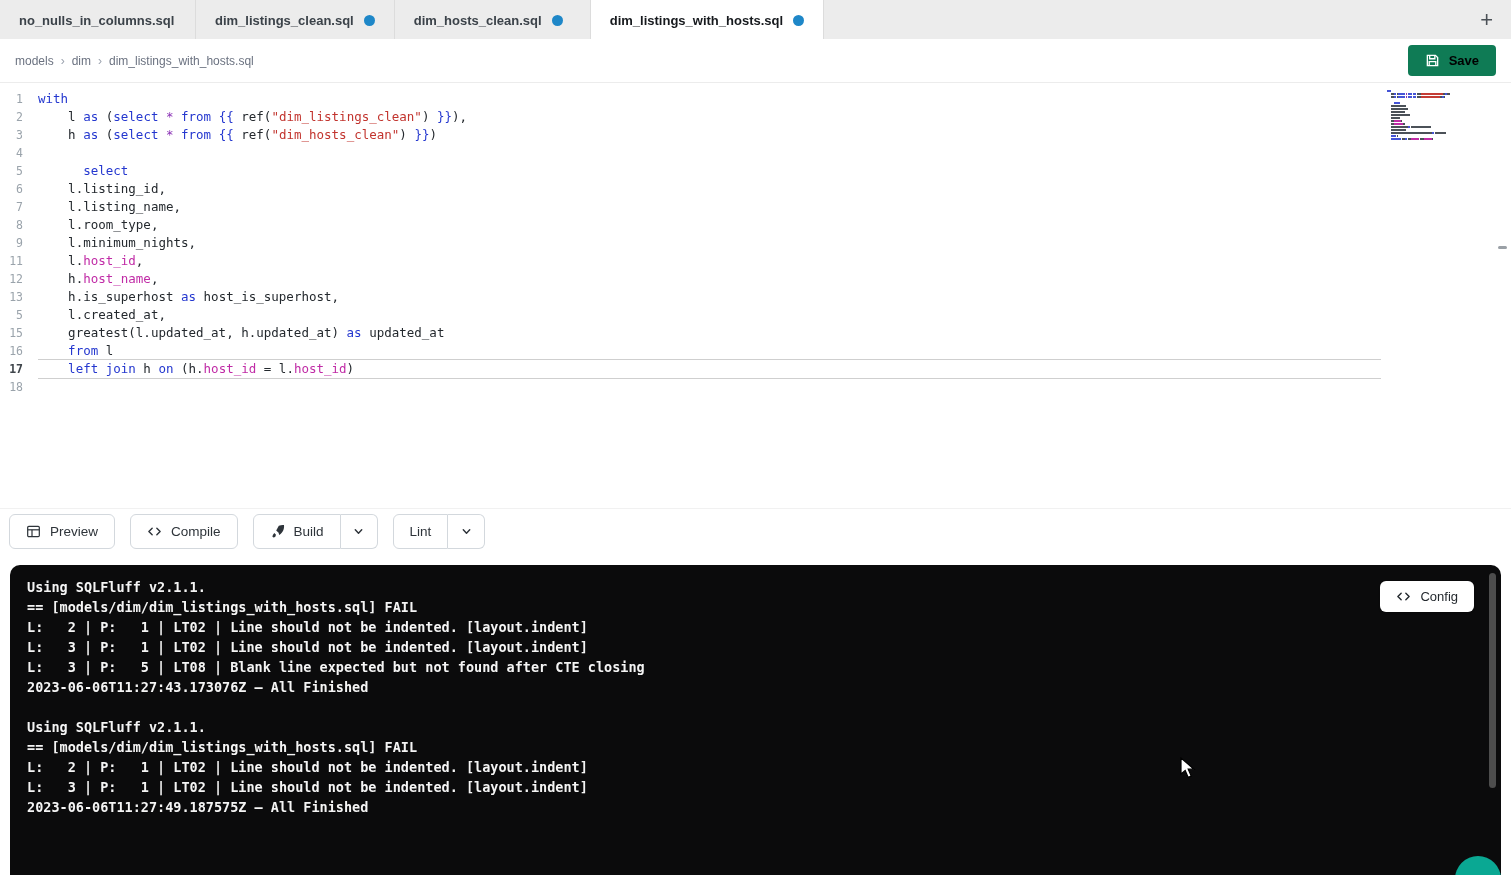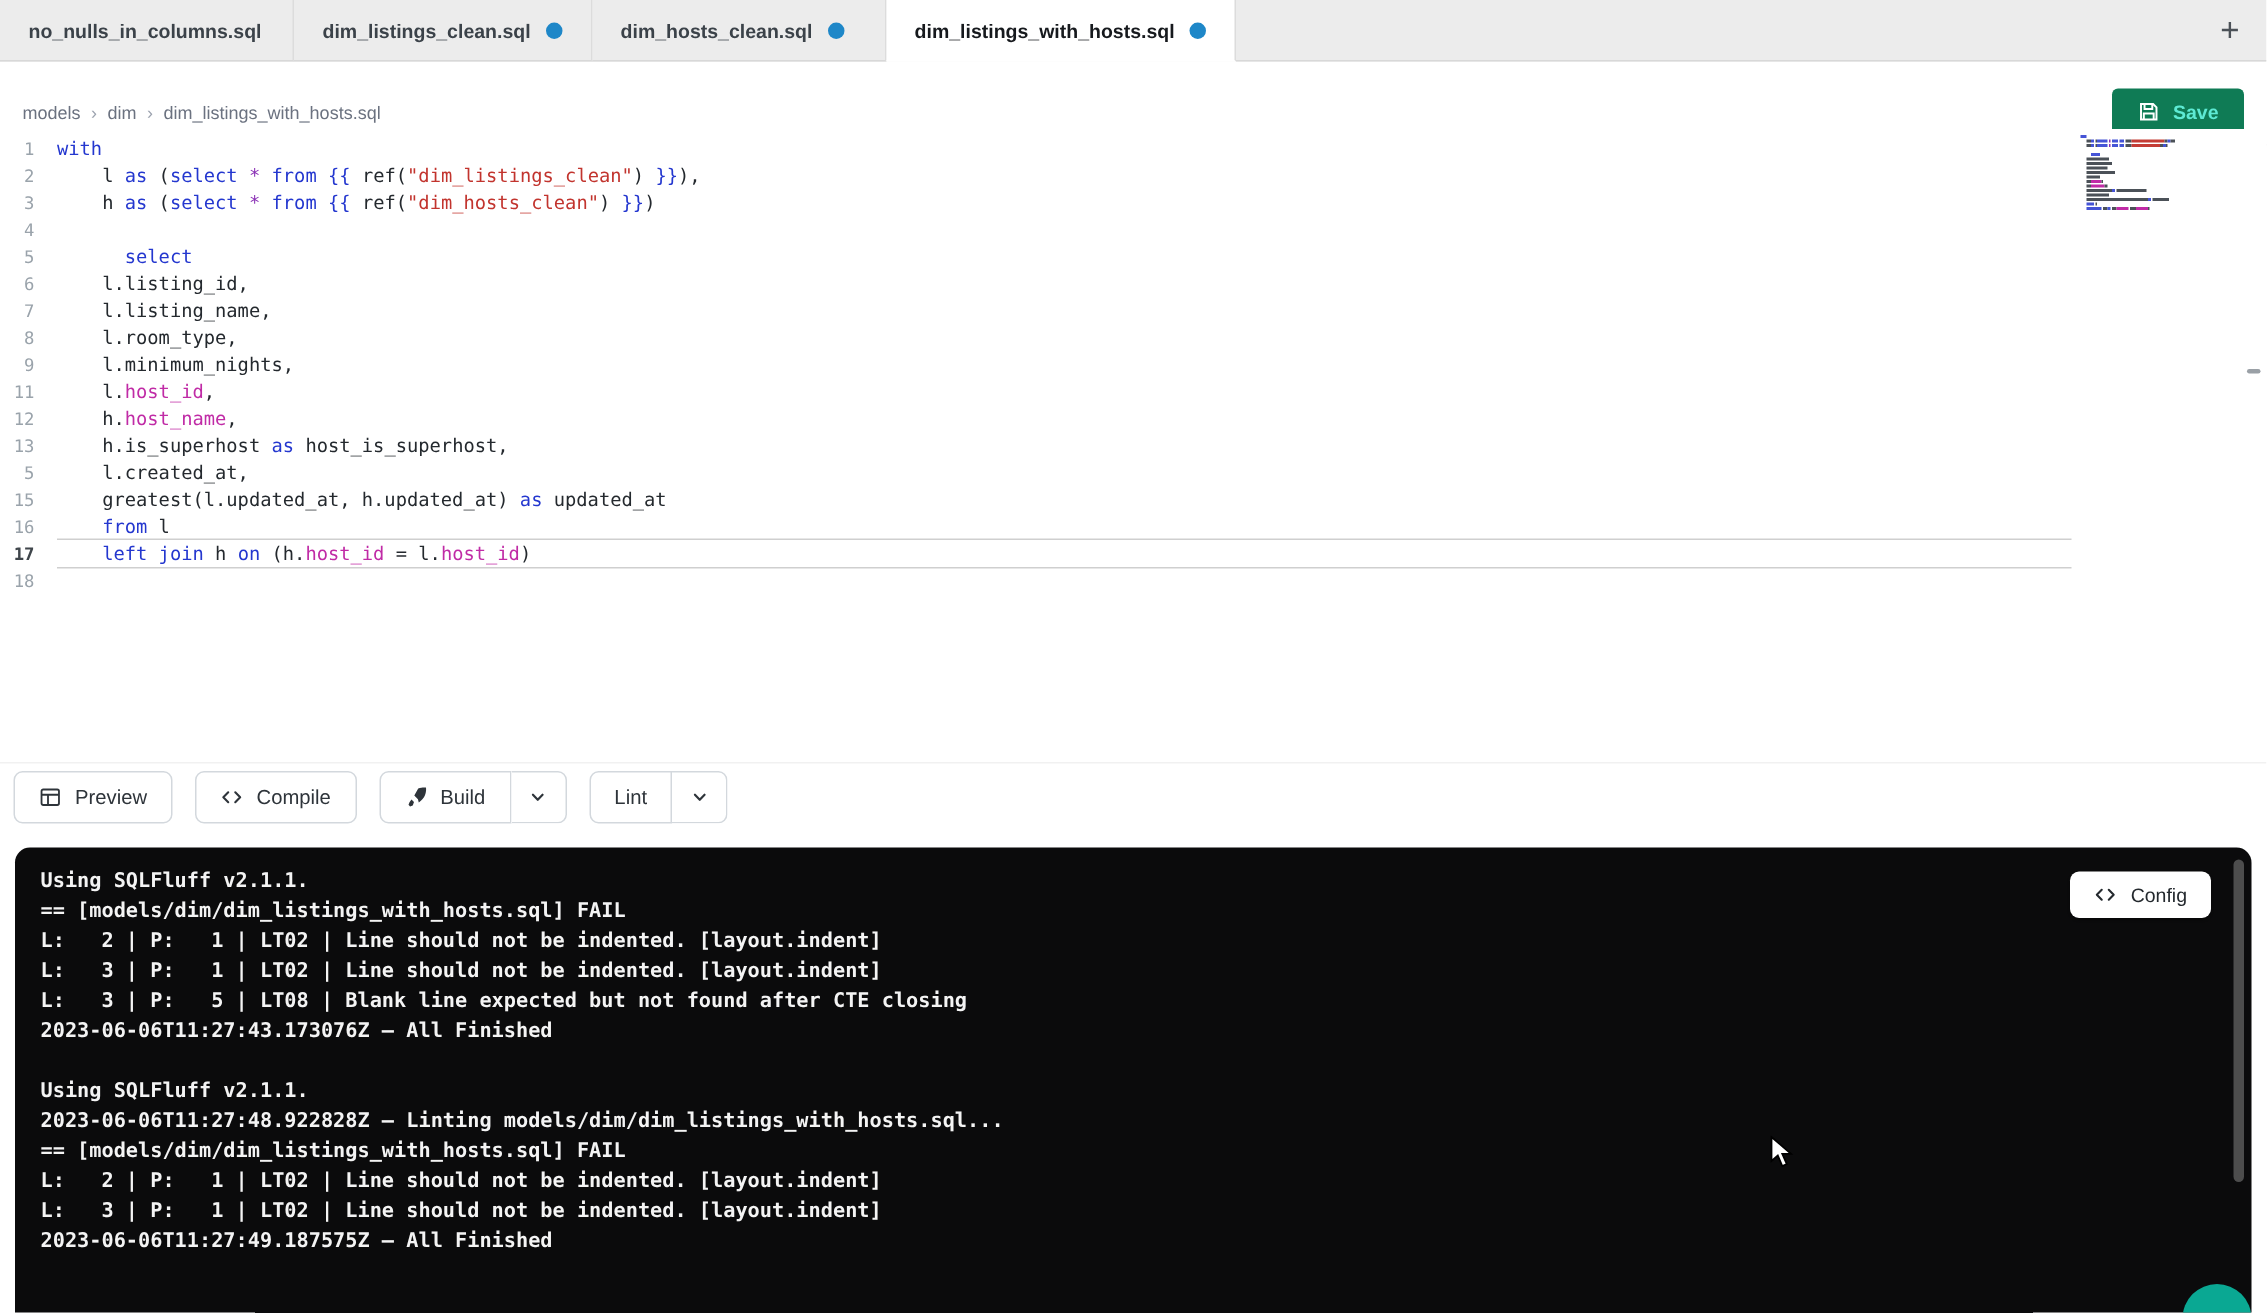--- a/index.html
+++ b/index.html
@@ -18,7 +18,7 @@
   .new-tab{background:none;border:none;font-size:22px;color:#4b5157;cursor:pointer;line-height:1;padding:0 8px}
 
   
-  .crumb-bar{position:absolute;top:53px;left:0;width:100%;height:44px;background:#fff;display:flex;
+  .crumb-bar{position:absolute;top:39px;left:0;width:100%;height:44px;background:#fff;display:flex;
              align-items:center;justify-content:space-between;padding:0 15px;border-bottom:1px solid #ececec}
   .breadcrumb{display:flex;align-items:center;gap:7px;font-size:12px;color:#6b7280}
   .bc-item{cursor:pointer}

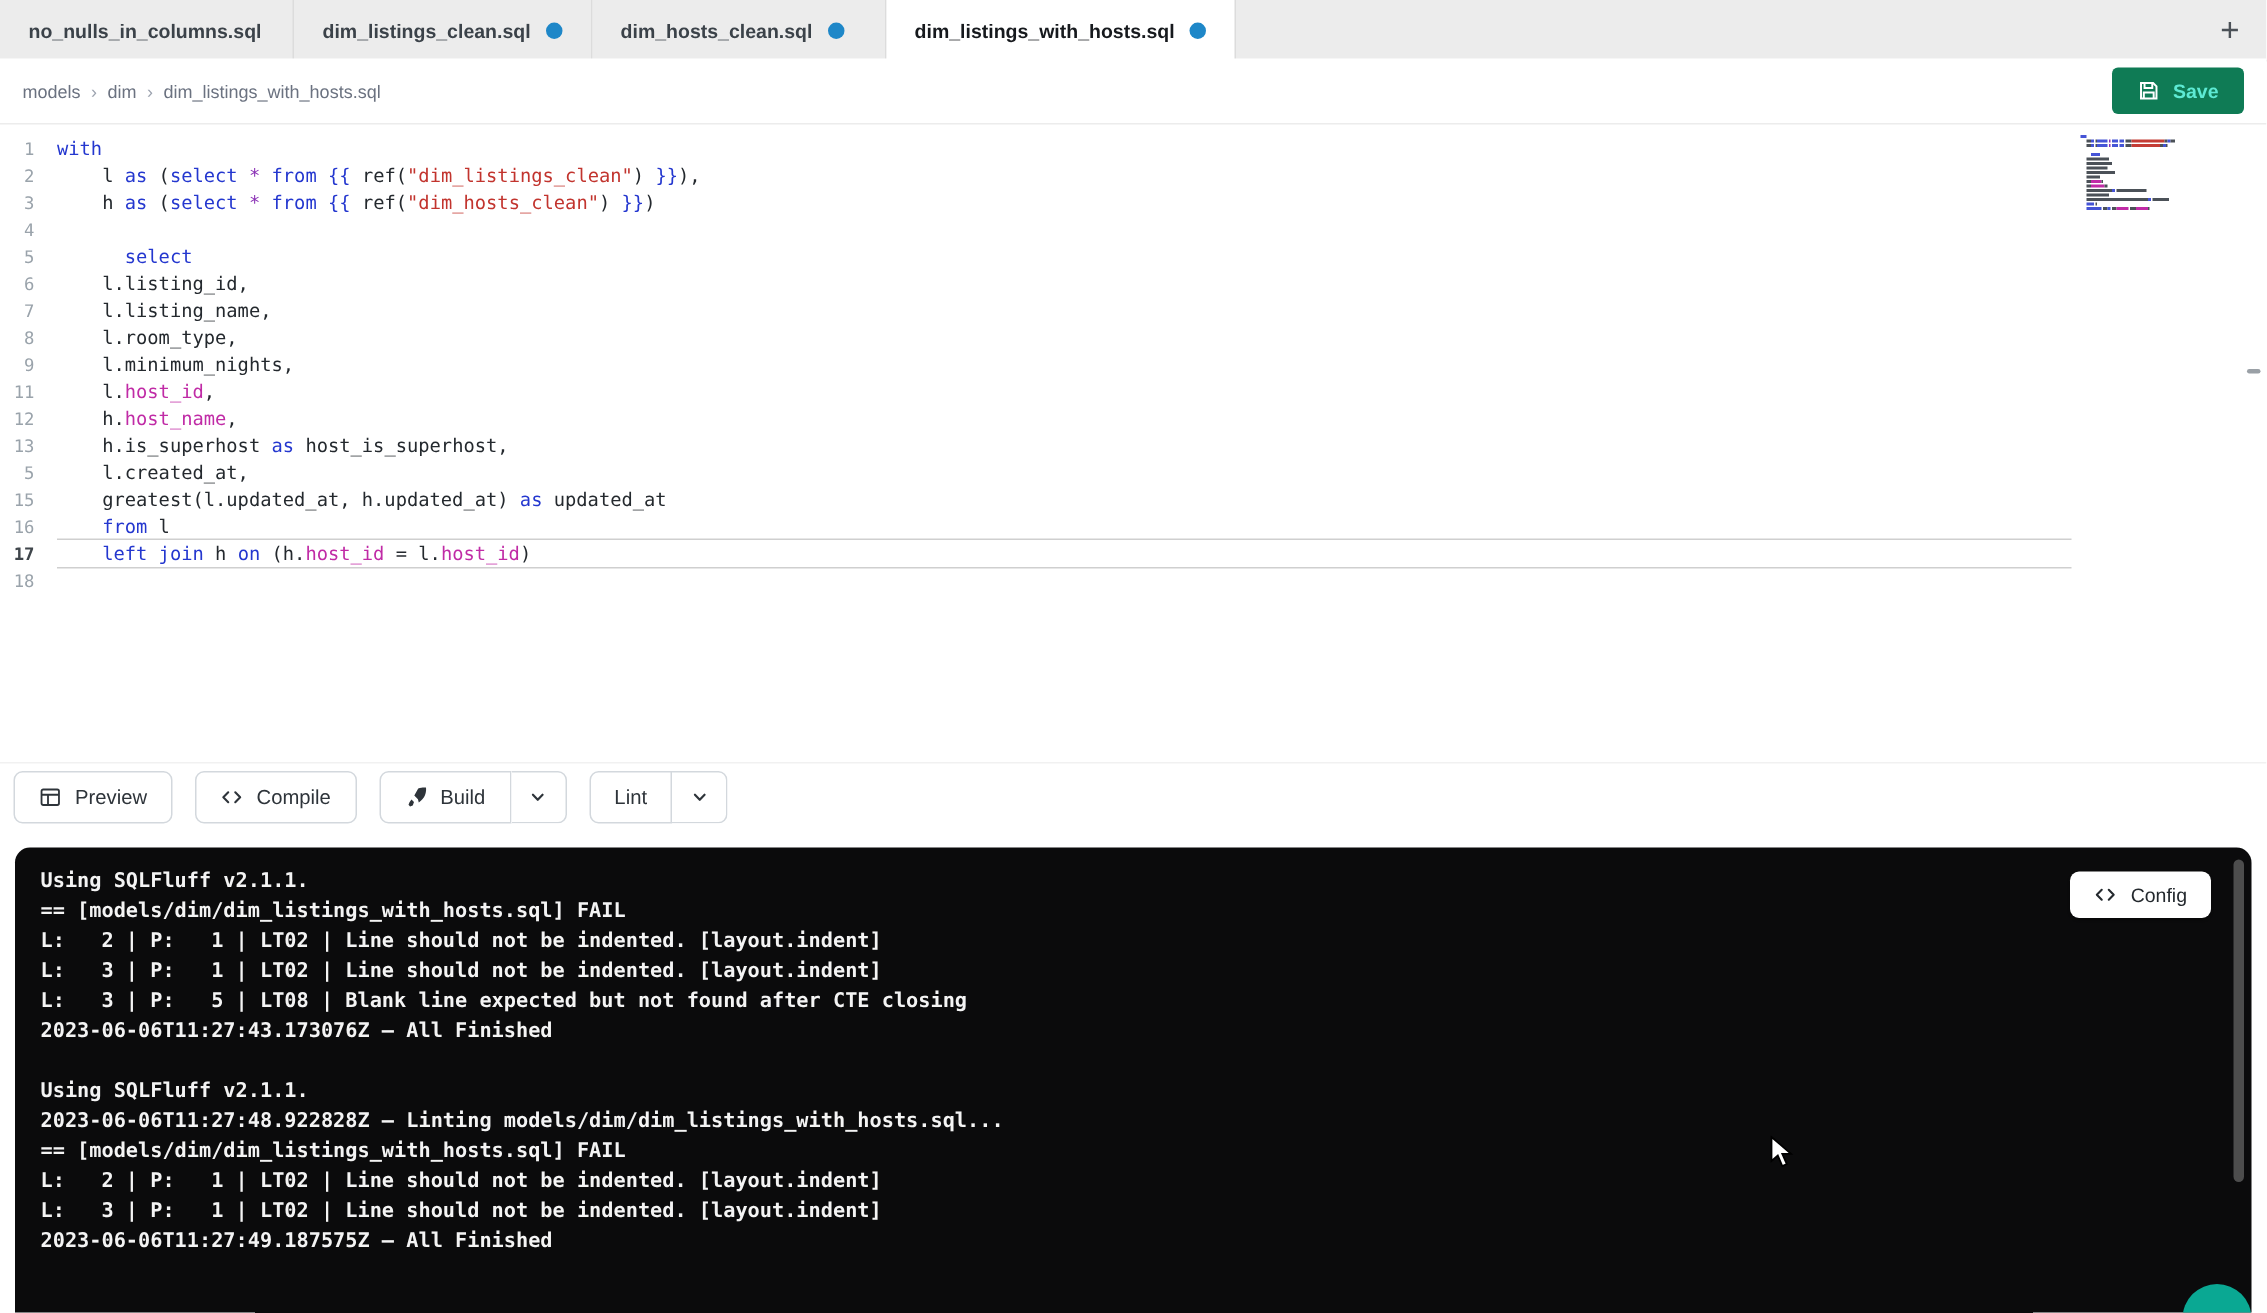--- a/index.html
+++ b/index.html
@@ -23,7 +23,7 @@
   .breadcrumb{display:flex;align-items:center;gap:7px;font-size:12px;color:#6b7280}
   .bc-item{cursor:pointer}
   .bc-sep{color:#9ca3af;font-size:12px}
-  .save-btn{display:flex;align-items:center;gap:9px;background:#0f7b55;color:#5eead4;border:none;border-radius:4px;
+  .save-btn{display:flex;align-items:center;gap:9px;background:#0f7b55;color:#000000;border:none;border-radius:4px;
             padding:8px 17px;font-size:13px;font-weight:600;cursor:pointer}
   .save-btn .icon{color:#fff}
 

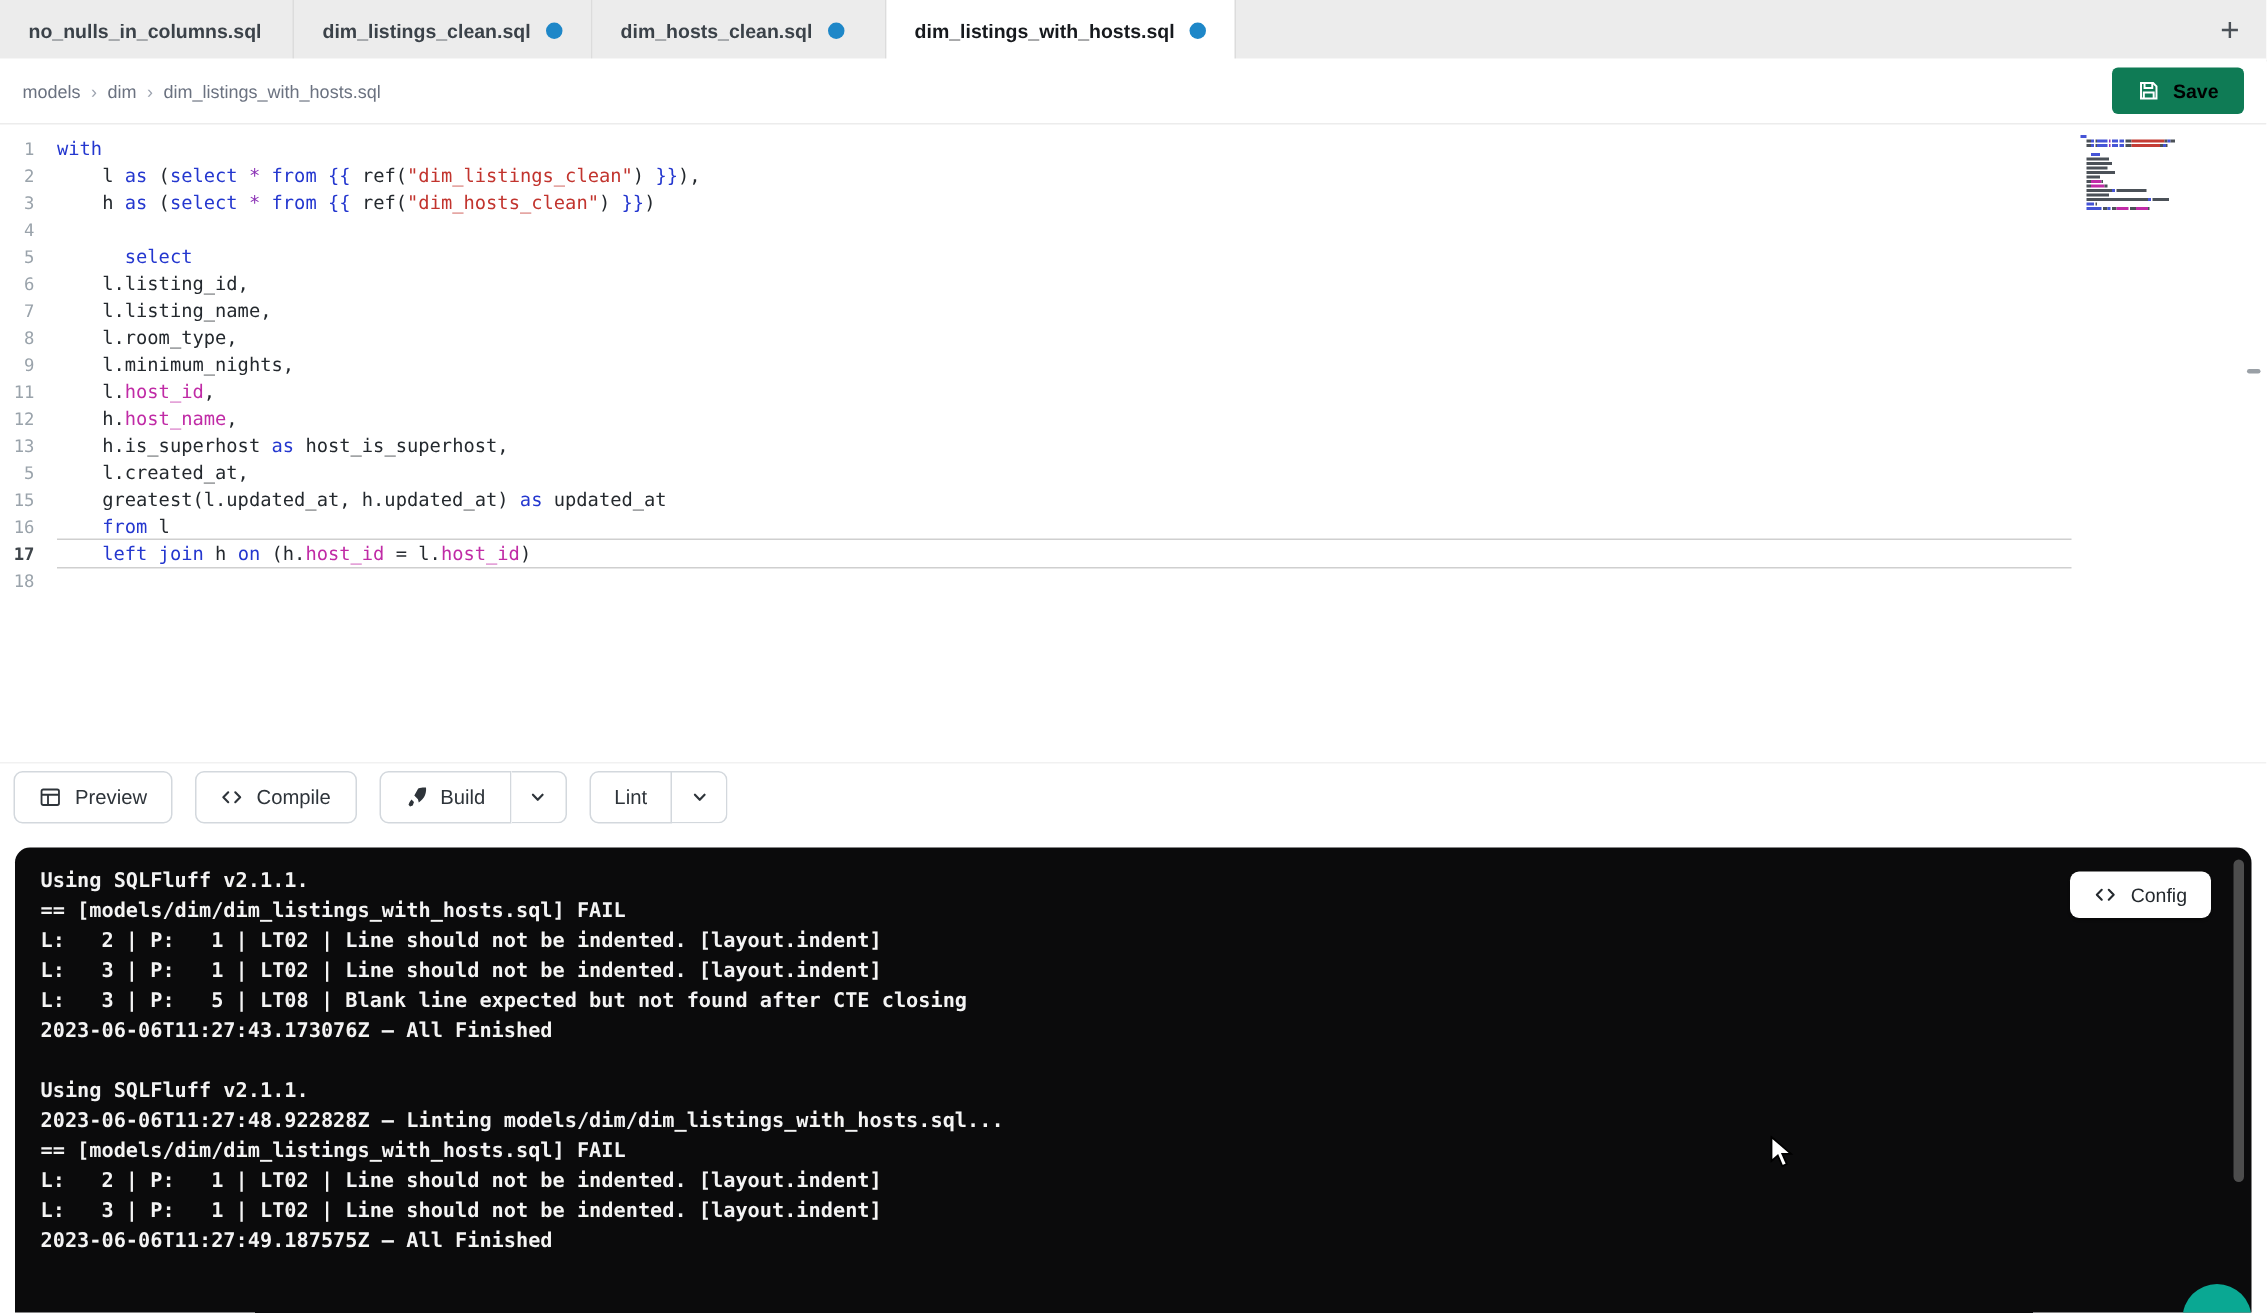--- a/index.html
+++ b/index.html
@@ -385,7 +385,6 @@
       <div class="term-line">2023-06-06T11:27:43.173076Z — All Finished</div>
       <div class="term-line"></div>
       <div class="term-line">Using SQLFluff v2.1.1.</div>
-      <div class="term-line">2023-06-06T11:27:48.922828Z — Linting models/dim/dim_listings_with_hosts.sql...</div>
       <div class="term-line">== [models/dim/dim_listings_with_hosts.sql] FAIL</div>
       <div class="term-line">L:   2 | P:   1 | LT02 | Line should not be indented. [layout.indent]</div>
       <div class="term-line">L:   3 | P:   1 | LT02 | Line should not be indented. [layout.indent]</div>

